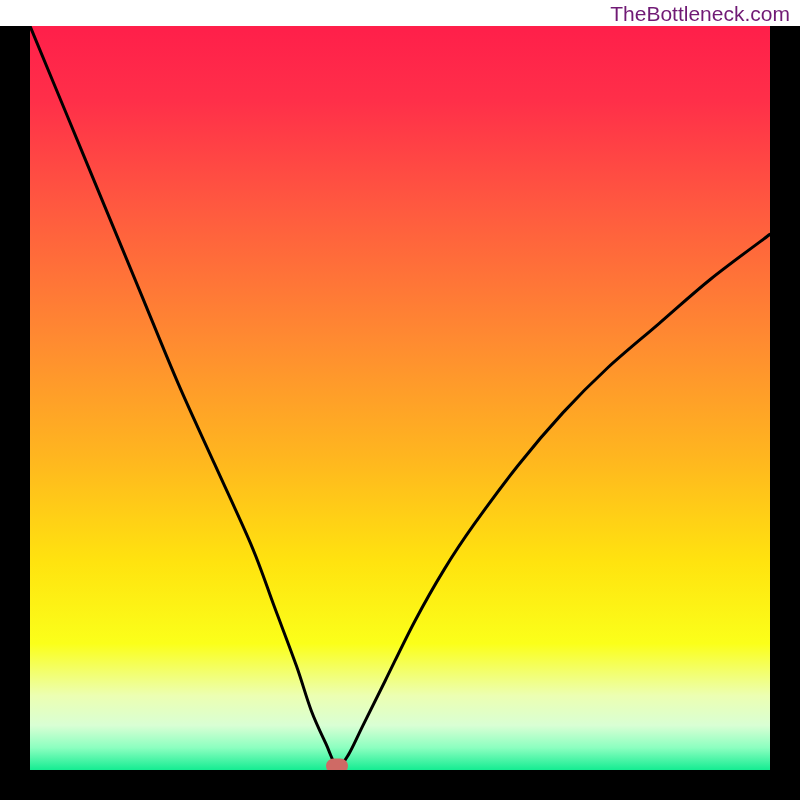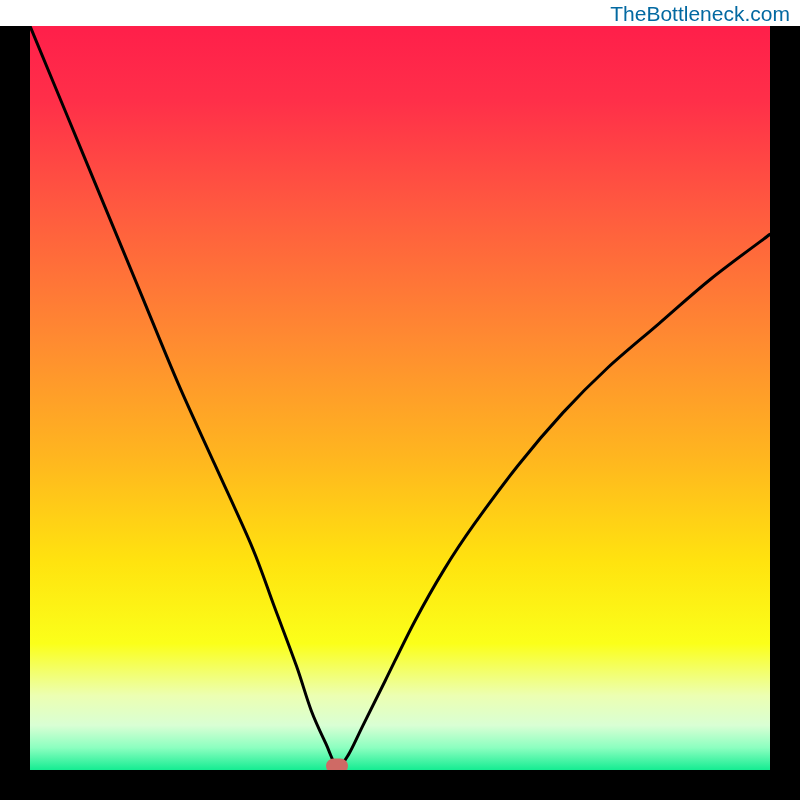--- a/index.html
+++ b/index.html
@@ -16,7 +16,7 @@
     position: absolute;
     top: 2px;
     right: 10px;
-    color: #0369a1;
+    color: #701a75;
     font-size: 21px;
     z-index: 10;
   }

